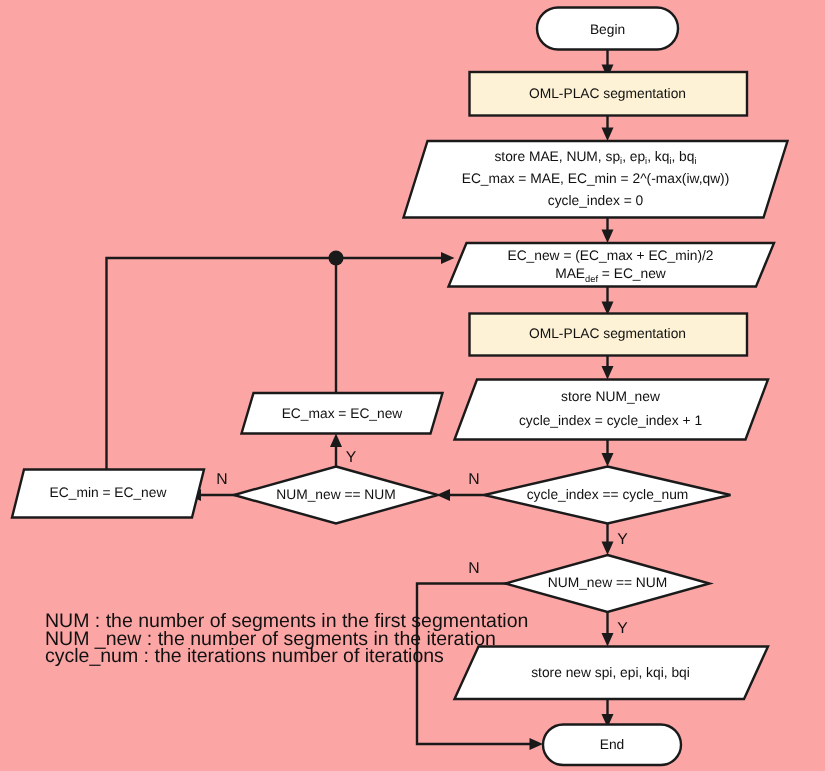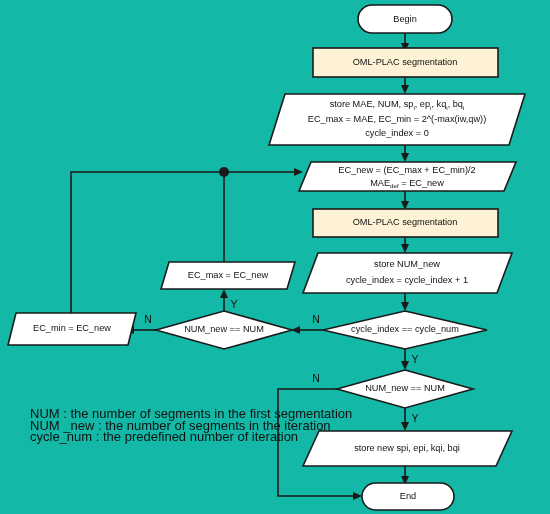--- a/index.html
+++ b/index.html
@@ -11,7 +11,7 @@
     position:relative;
     width:550px;
     height:514px;
-    background:#14b8a6;
+    background:#fca5a5;
     overflow:hidden;
     text-decoration:underline;
   }

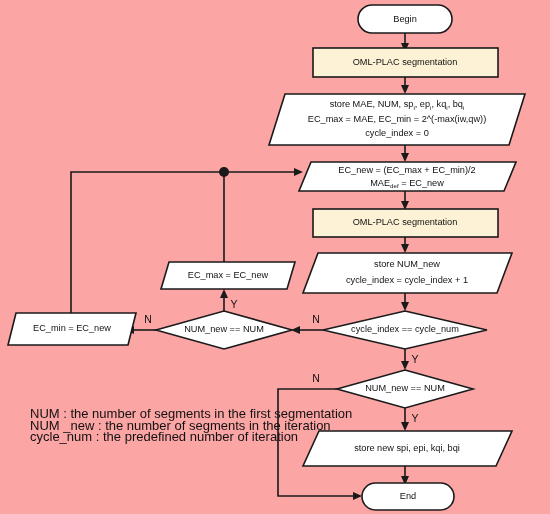--- a/index.html
+++ b/index.html
@@ -214,7 +214,7 @@
   <div class="legend">
     <div>NUM : the number of segments in the first segmentation</div>
     <div>NUM _new : the number of segments in the iteration</div>
-    <div>cycle_num : the predefined number of iteration</div>
+    <div>cycle_num : the iterations number of iterations</div>
   </div>
 
 </div>

